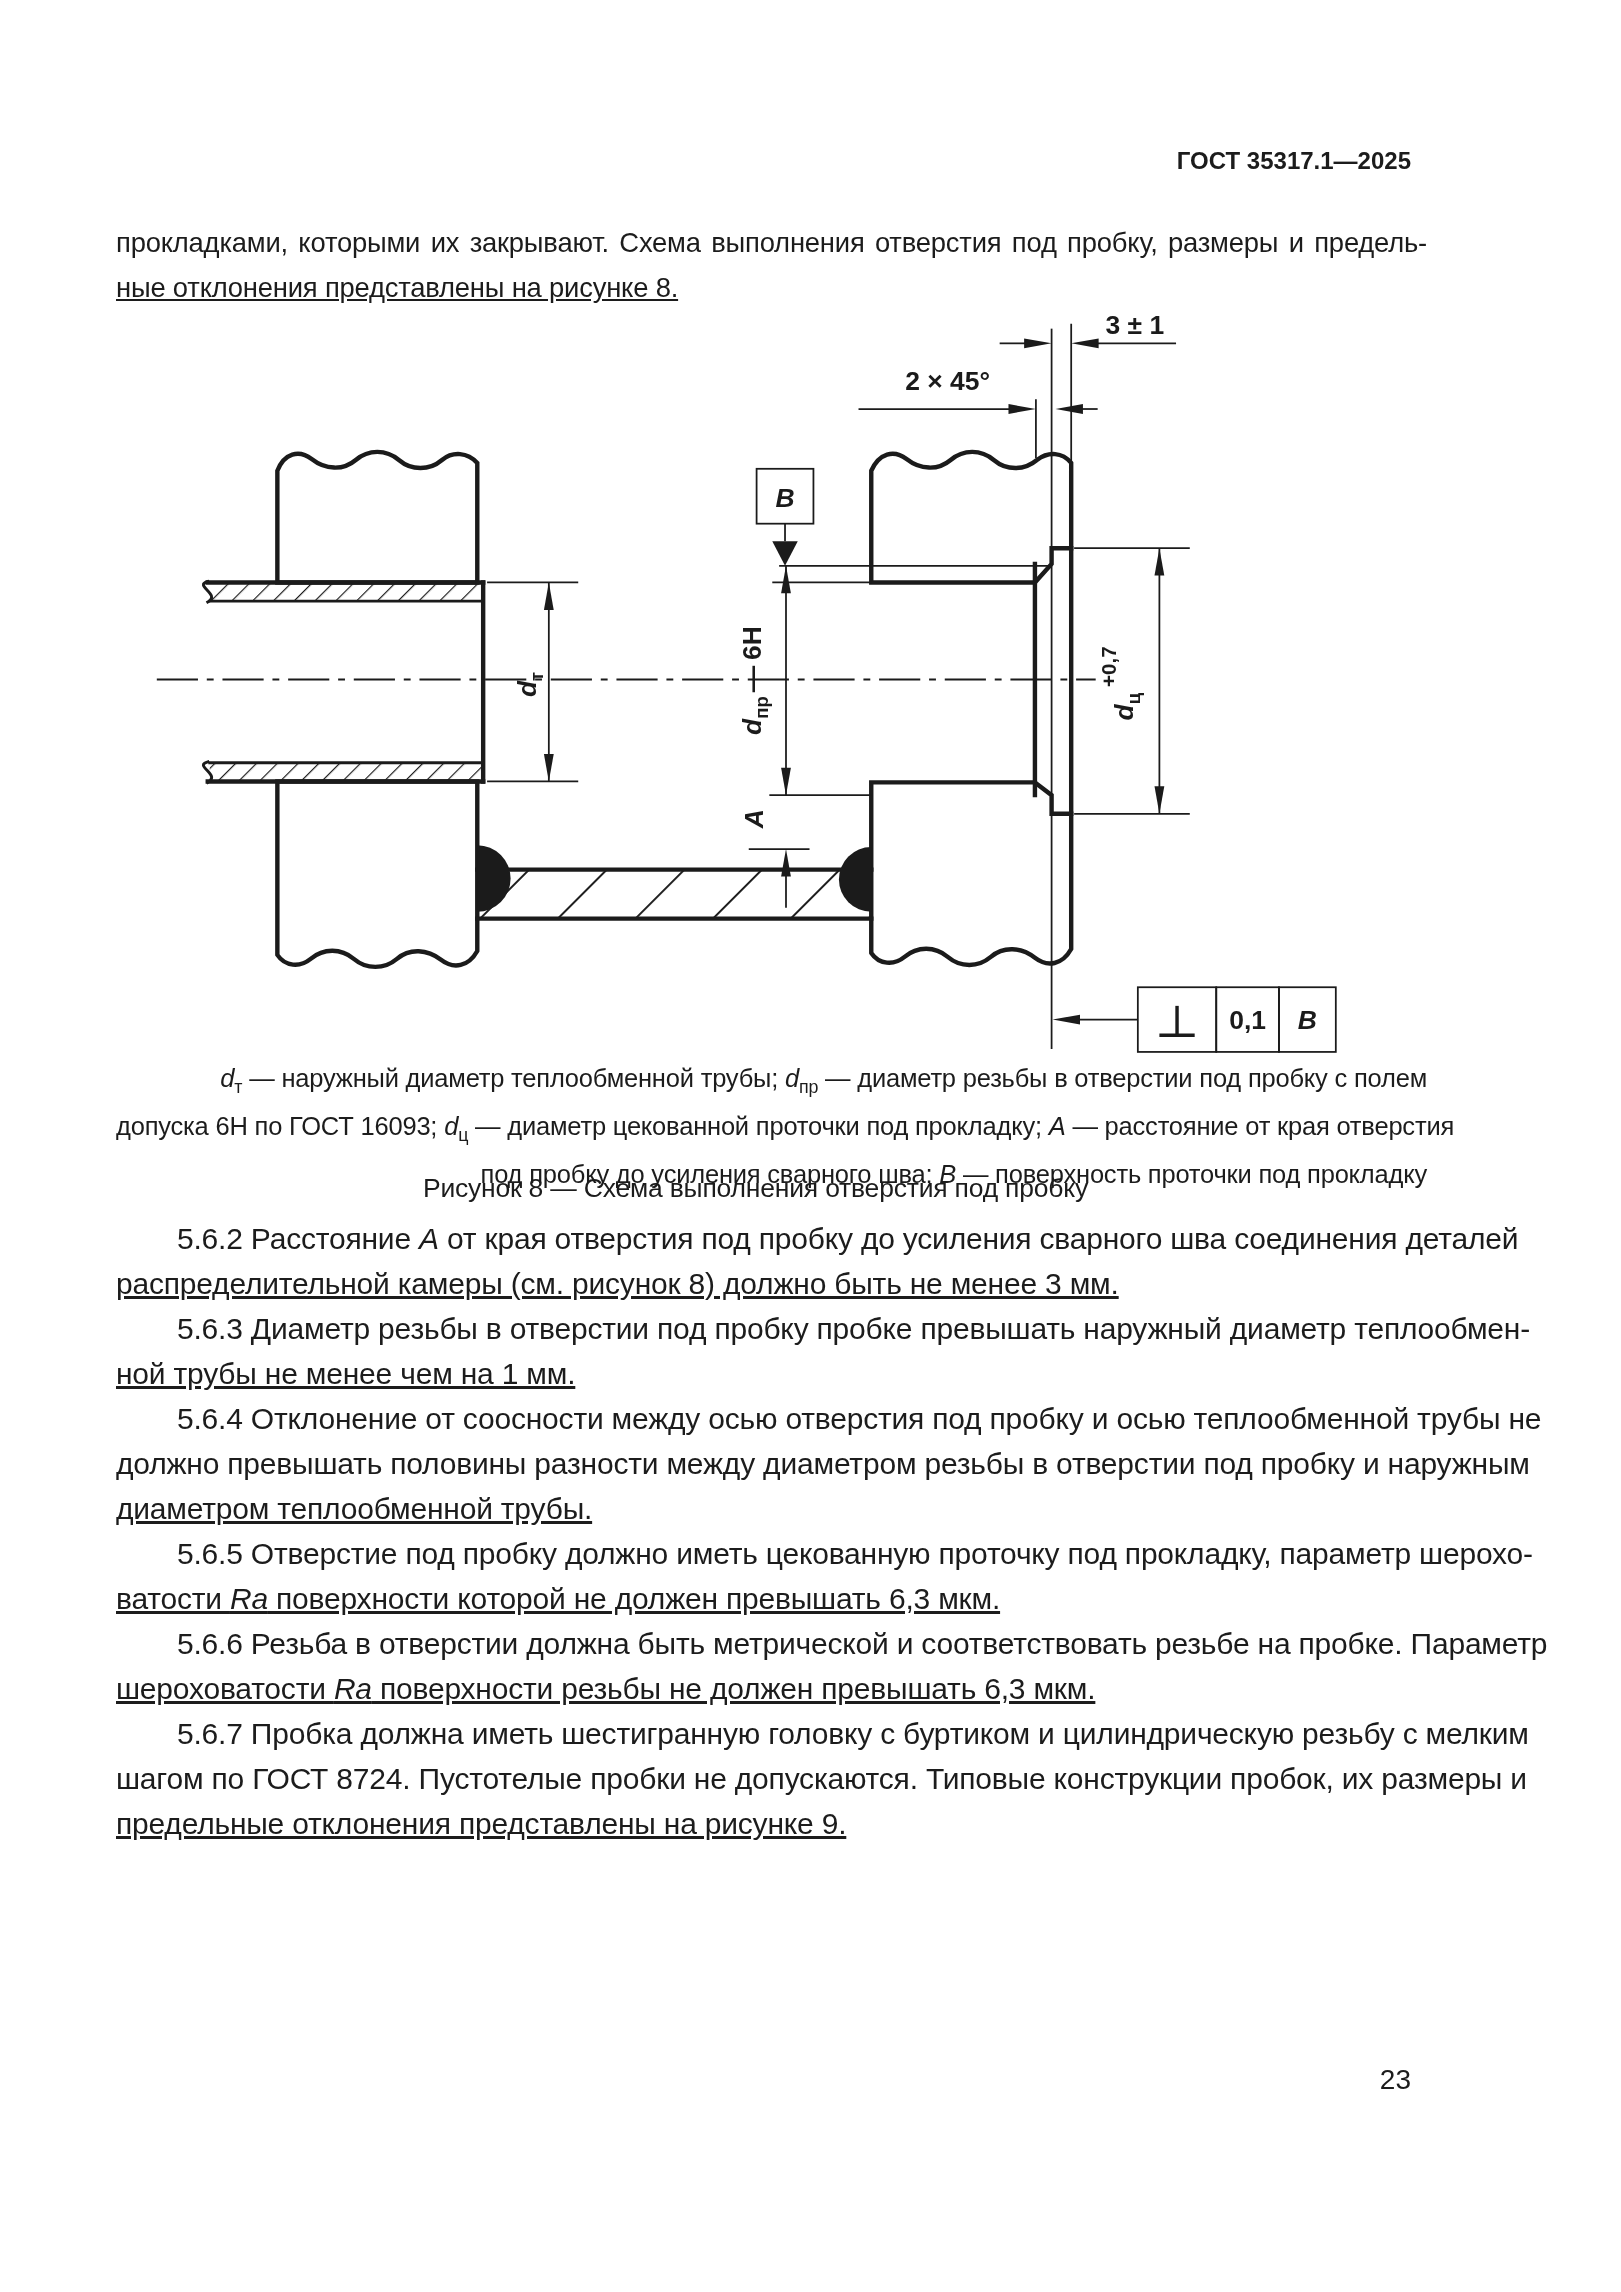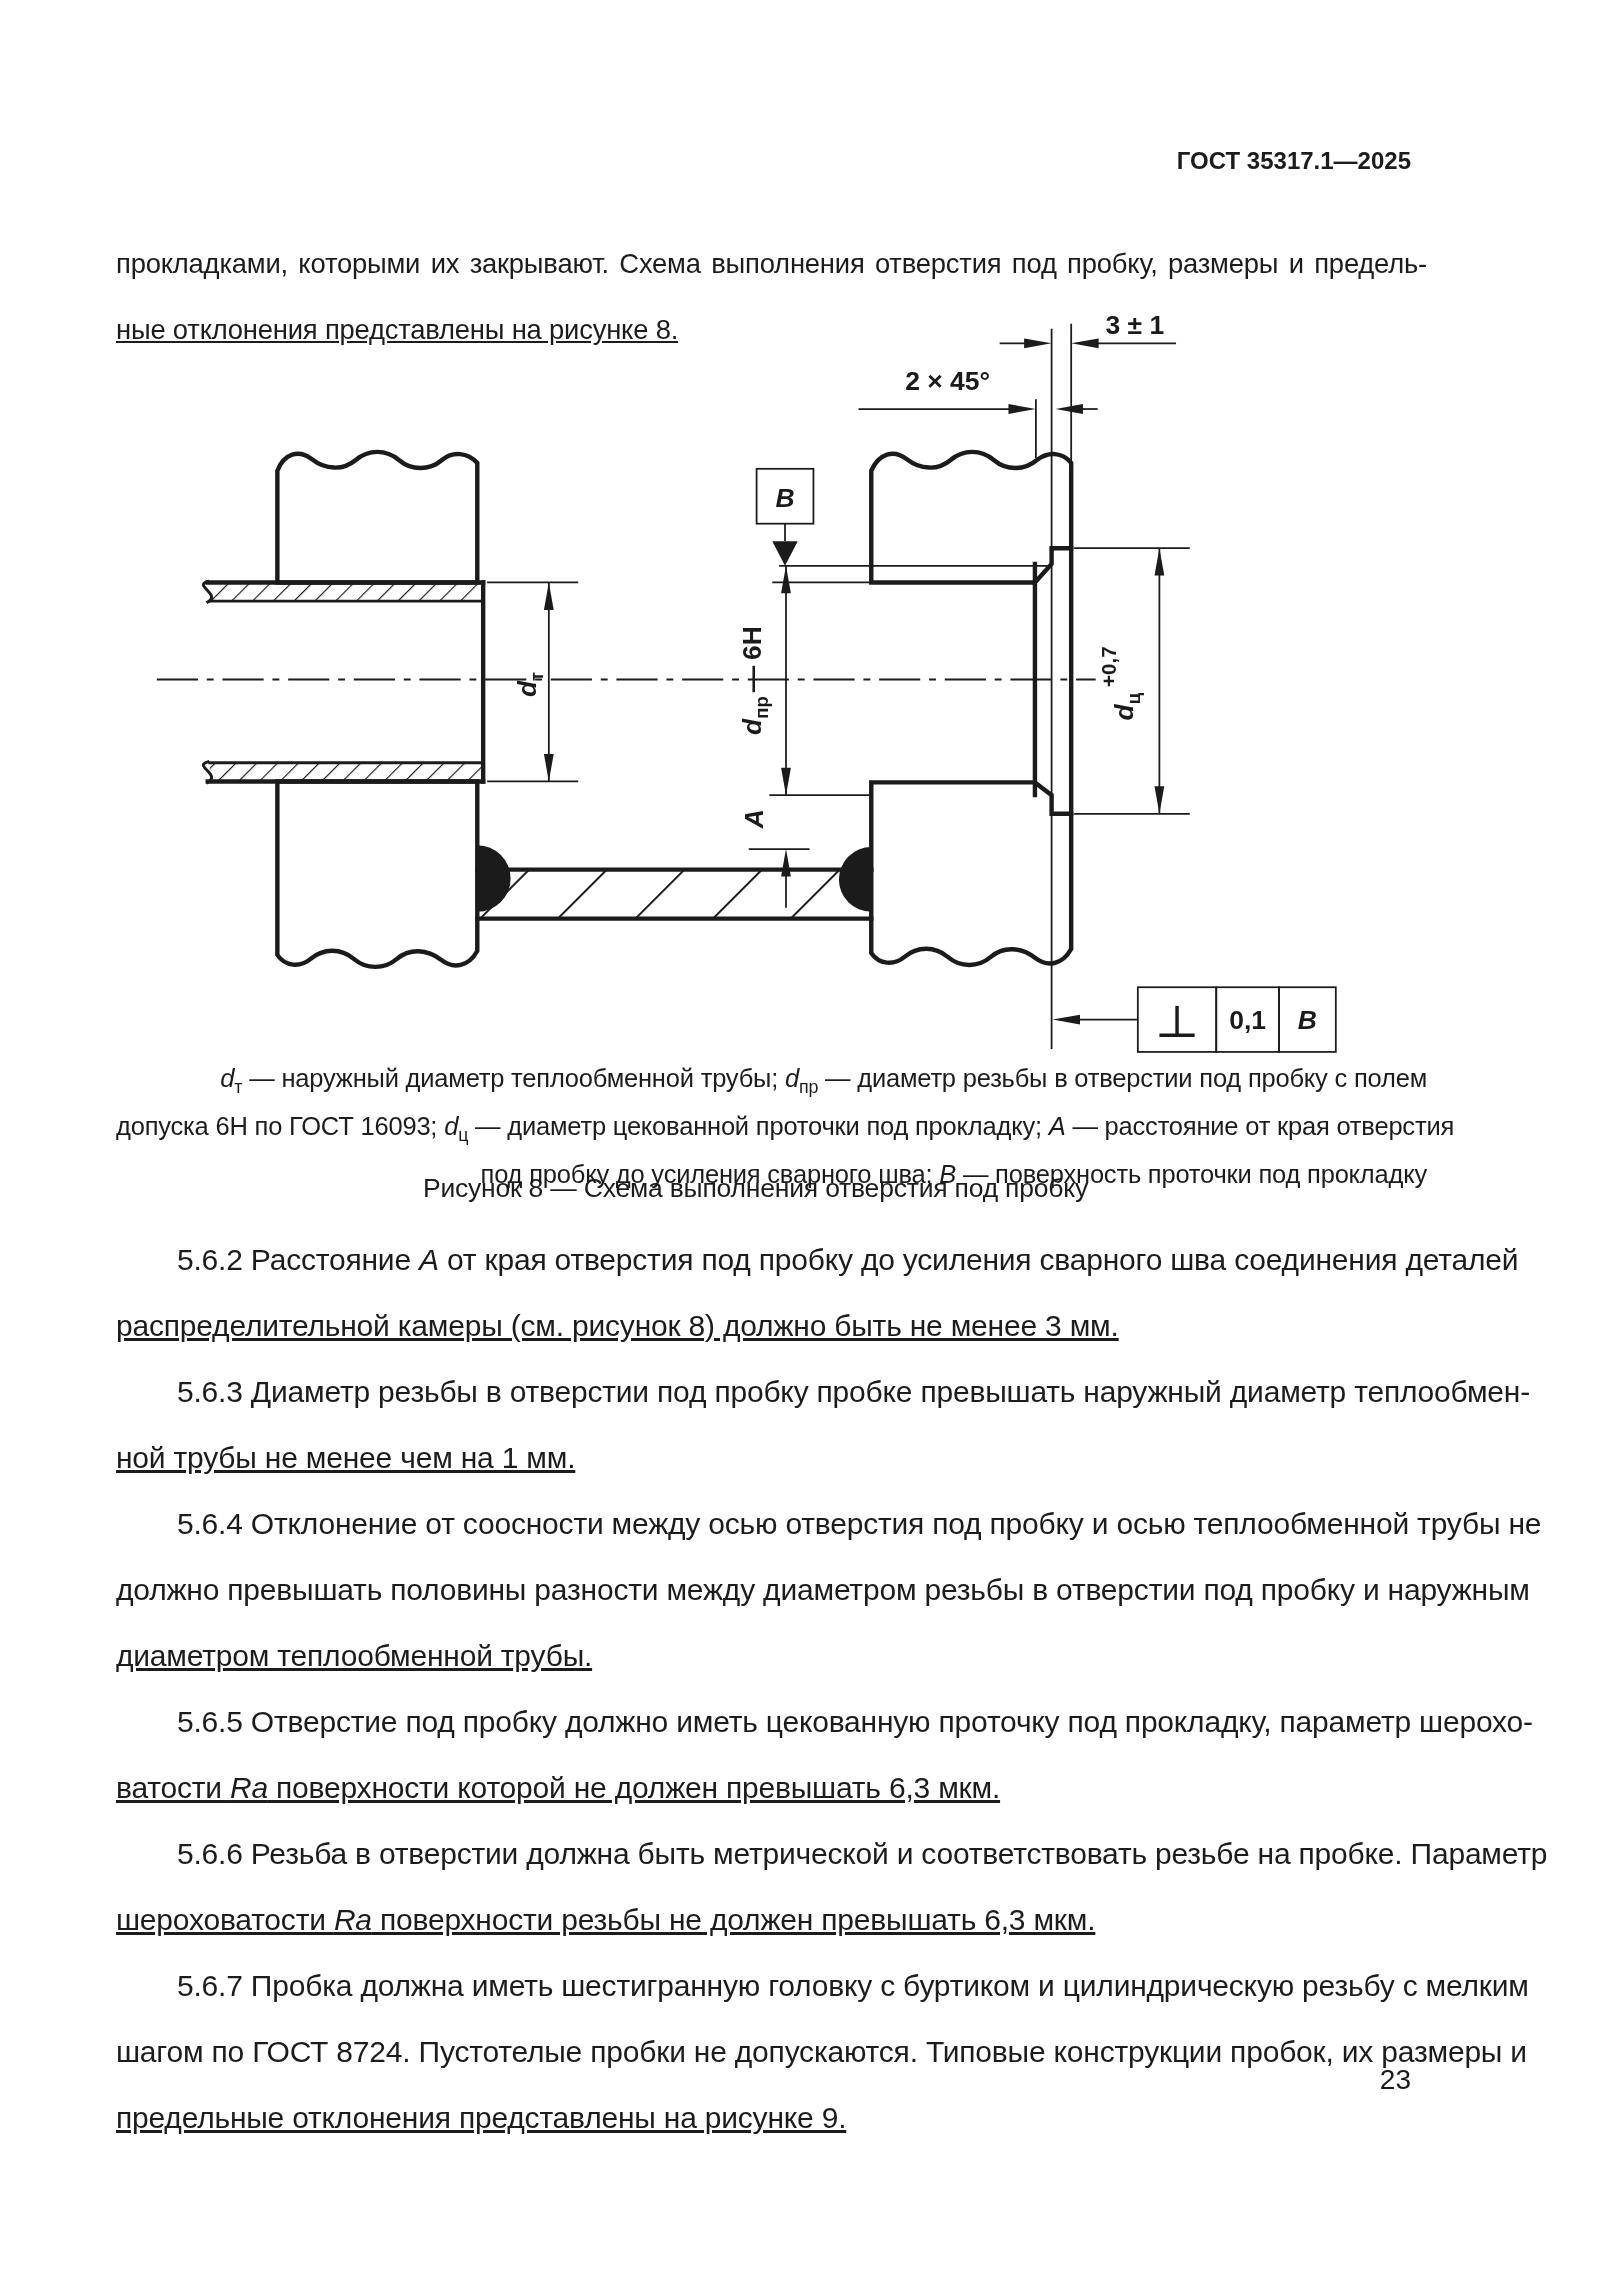--- a/index.html
+++ b/index.html
@@ -19,7 +19,7 @@
   #figcaption{left:100px;top:1173px;width:1311px;text-align:center;font-size:26.5px;letter-spacing:-0.2px;}
   #bodytext{left:116px;top:1216px;width:1311px;font-size:30px;line-height:45px;letter-spacing:-0.2px;}
   #pagenum{left:100px;top:2064px;width:1311px;text-align:right;font-size:28px;}
-  .tline{text-align:justify;text-align-last:justify;white-space:nowrap;margin-top:21px;}
+  .tline{text-align:justify;text-align-last:justify;white-space:nowrap;}
   .tline.end{text-align-last:left;text-decoration:underline;}
   .tline.ind{text-indent:61px;}
   .cline{white-space:nowrap;}

